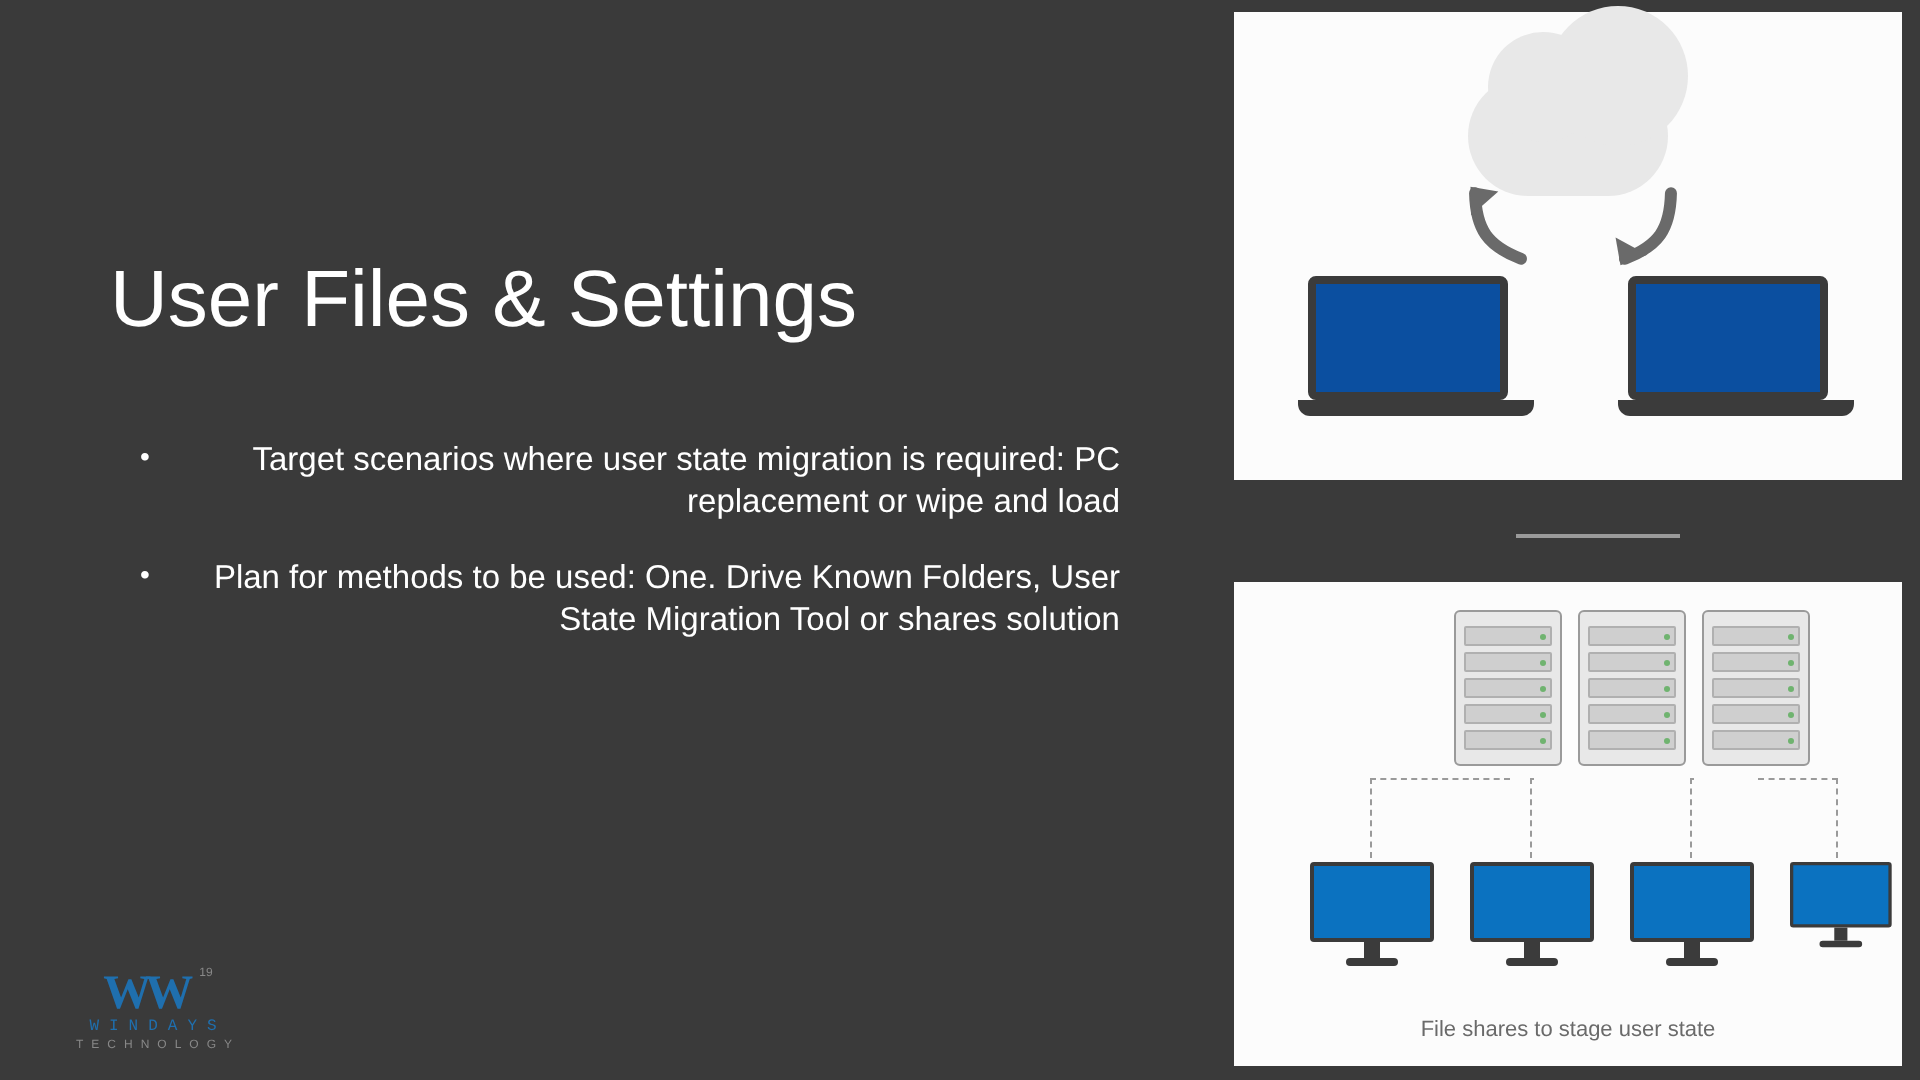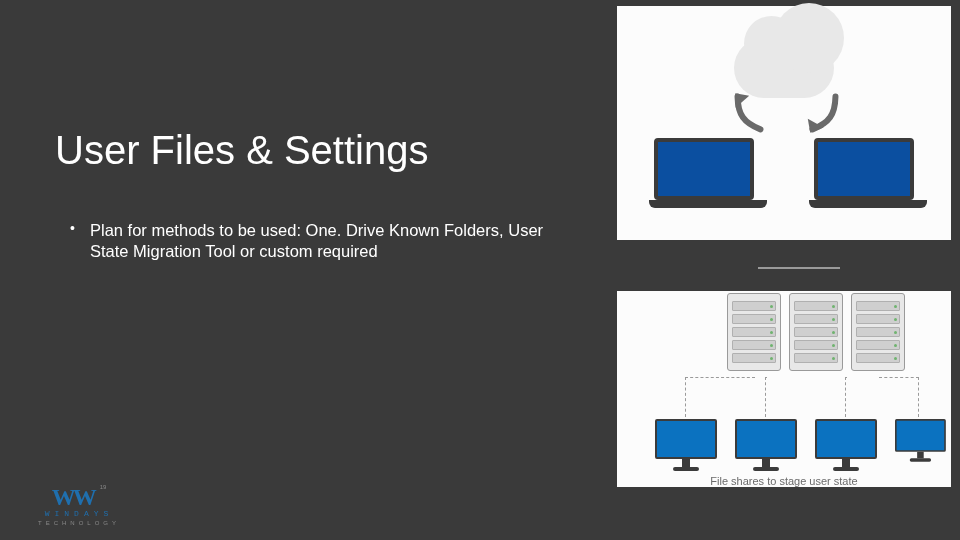--- a/index.html
+++ b/index.html
@@ -11,7 +11,7 @@
     position: relative;
   }
   .slide {
-    width: 960px; height: 540px; position: relative;
+    width: 960px; height: 540px; position: relative; text-align: right;
   }
   .title {
     position: absolute;

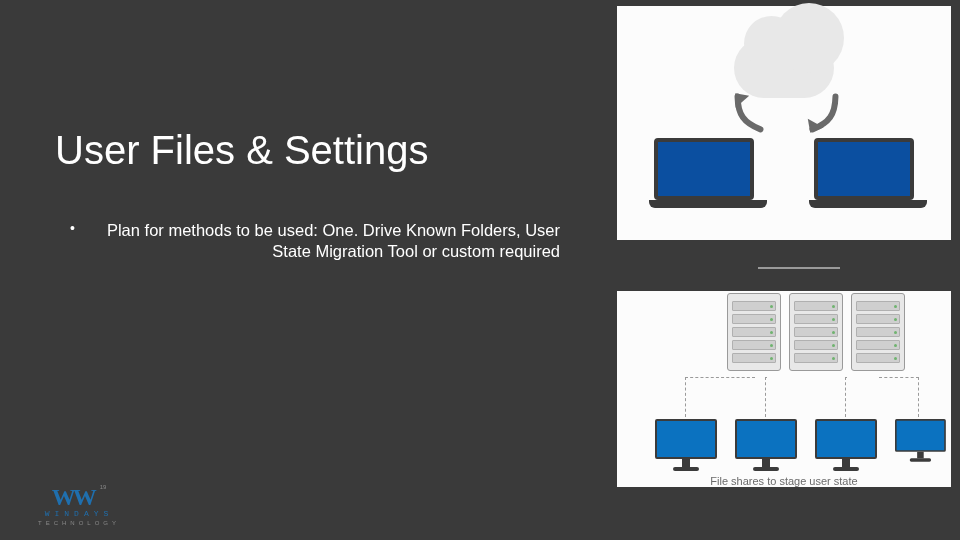--- a/index.html
+++ b/index.html
@@ -141,6 +141,7 @@
   <h1 class="title">User Files &amp; Settings</h1>
 
   <ul class="bullets">
+    <li>Target scenarios where user state migration is required: PC replacement or wipe and load</li>
     <li>Plan for methods to be used: One. Drive Known Folders, User State Migration Tool or custom required</li>
   </ul>
 

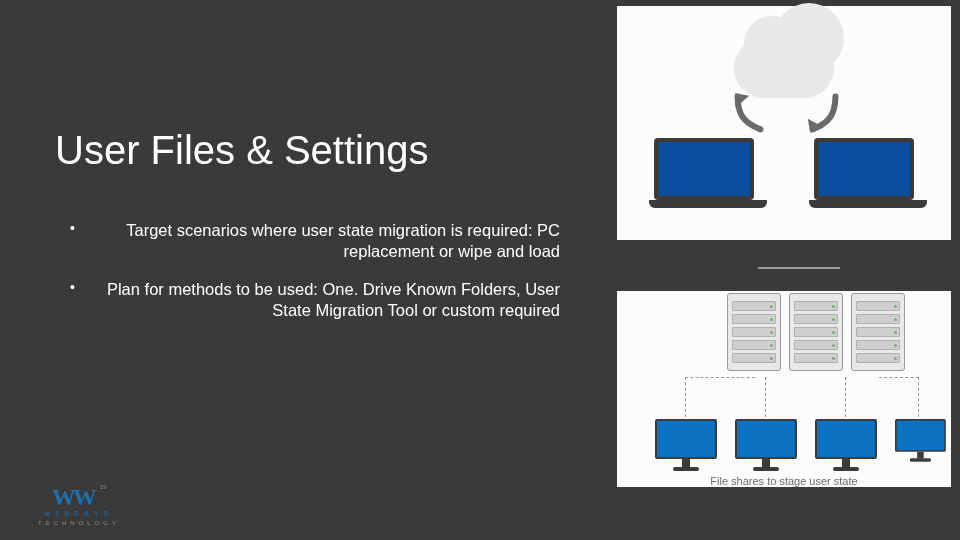--- a/index.html
+++ b/index.html
@@ -142,7 +142,7 @@
 
   <ul class="bullets">
     <li>Target scenarios where user state migration is required: PC replacement or wipe and load</li>
-    <li>Plan for methods to be used: One. Drive Known Folders, User State Migration Tool or custom required</li>
+    <li>Plan for methods to be used: One. Drive Known Folders, User State Migration Tool or shares solution</li>
   </ul>
 
   <div class="panel-top" title="Two laptops syncing data through a cloud">

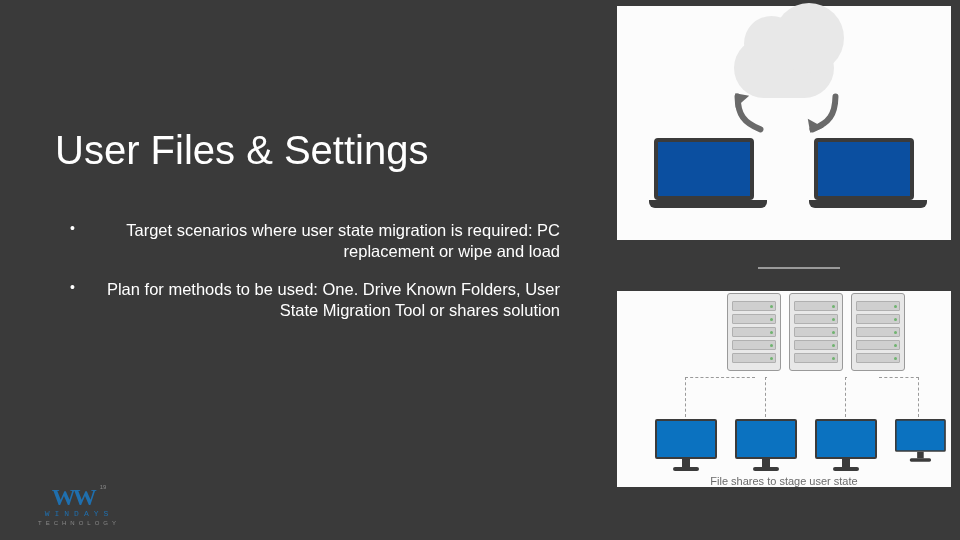--- a/index.html
+++ b/index.html
@@ -52,7 +52,7 @@
   .panel-bottom {
     position: absolute;
     left: 617px; top: 291px;
-    width: 334px; height: 196px;
+    width: 334px; height: 242px;
     background: #fcfcfc;
     display: flex; flex-direction: column; align-items: center; justify-content: center;
   }

